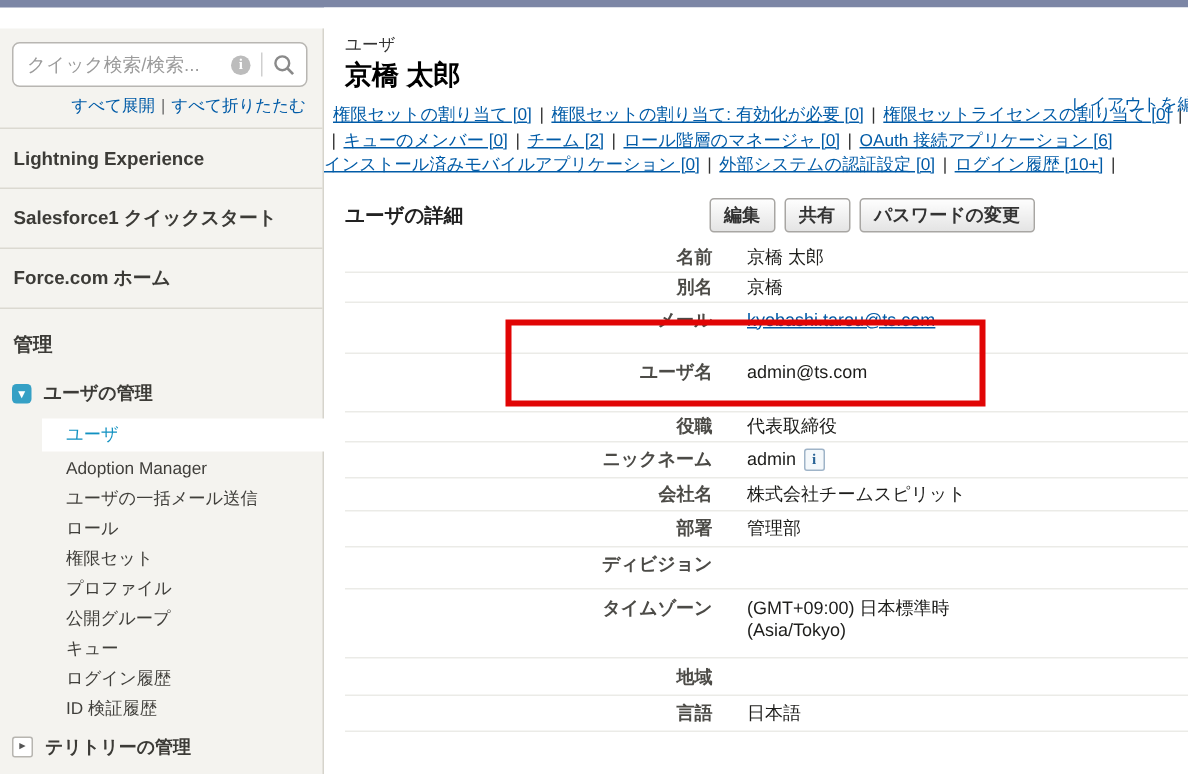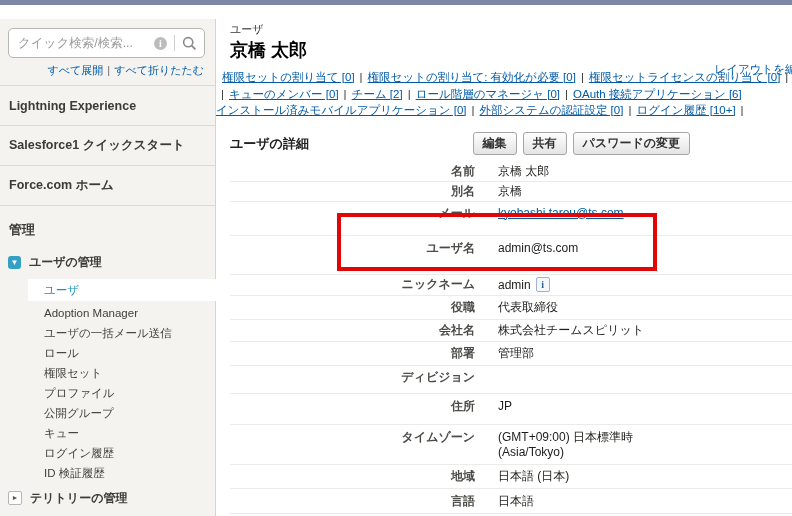--- a/index.html
+++ b/index.html
@@ -172,14 +172,14 @@
         <div class="fvalue">admin@ts.com</div>
       </div>
       <div class="frow">
+        <div class="flabel">役職</div>
+        <div class="fvalue">代表取締役</div>
+      </div>
+      <div class="frow">
         <div class="flabel">ニックネーム</div>
         <div class="fvalue">admin<span class="info-badge">i</span></div>
       </div>
       <div class="frow">
-        <div class="flabel">役職</div>
-        <div class="fvalue">代表取締役</div>
-      </div>
-      <div class="frow">
         <div class="flabel">会社名</div>
         <div class="fvalue">株式会社チームスピリット</div>
       </div>

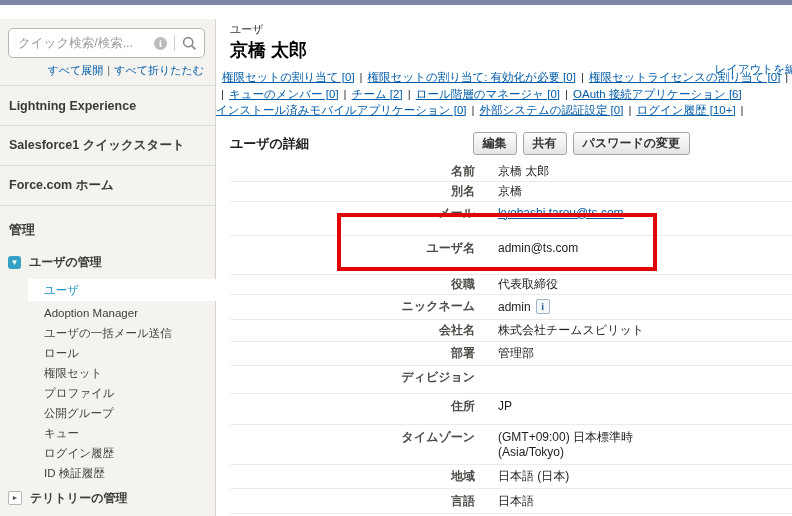--- a/index.html
+++ b/index.html
@@ -192,10 +192,6 @@
         <div class="fvalue"></div>
       </div>
       <div class="frow">
-        <div class="flabel">住所</div>
-        <div class="fvalue">JP</div>
-      </div>
-      <div class="frow">
         <div class="flabel">タイムゾーン</div>
         <div class="fvalue">(GMT+09:00) 日本標準時 (Asia/Tokyo)</div>
       </div>

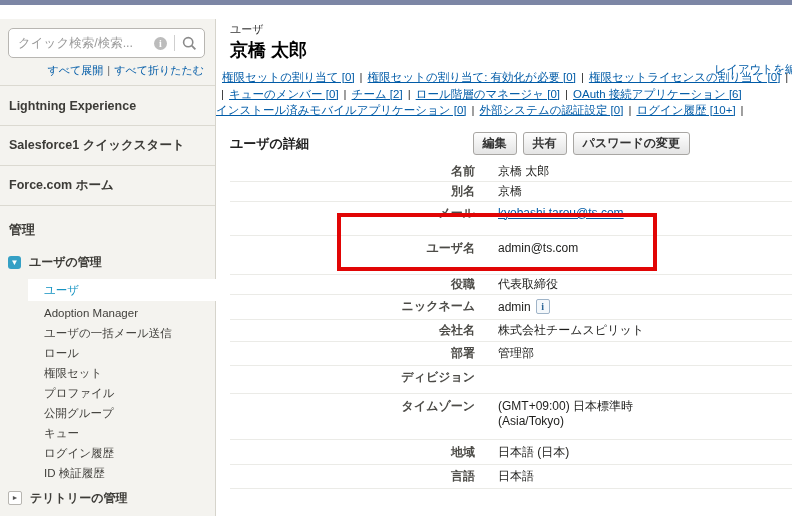--- a/index.html
+++ b/index.html
@@ -197,7 +197,6 @@
       </div>
       <div class="frow">
         <div class="flabel">地域</div>
-        <div class="fvalue">日本語 (日本)</div>
       </div>
       <div class="frow">
         <div class="flabel">言語</div>

